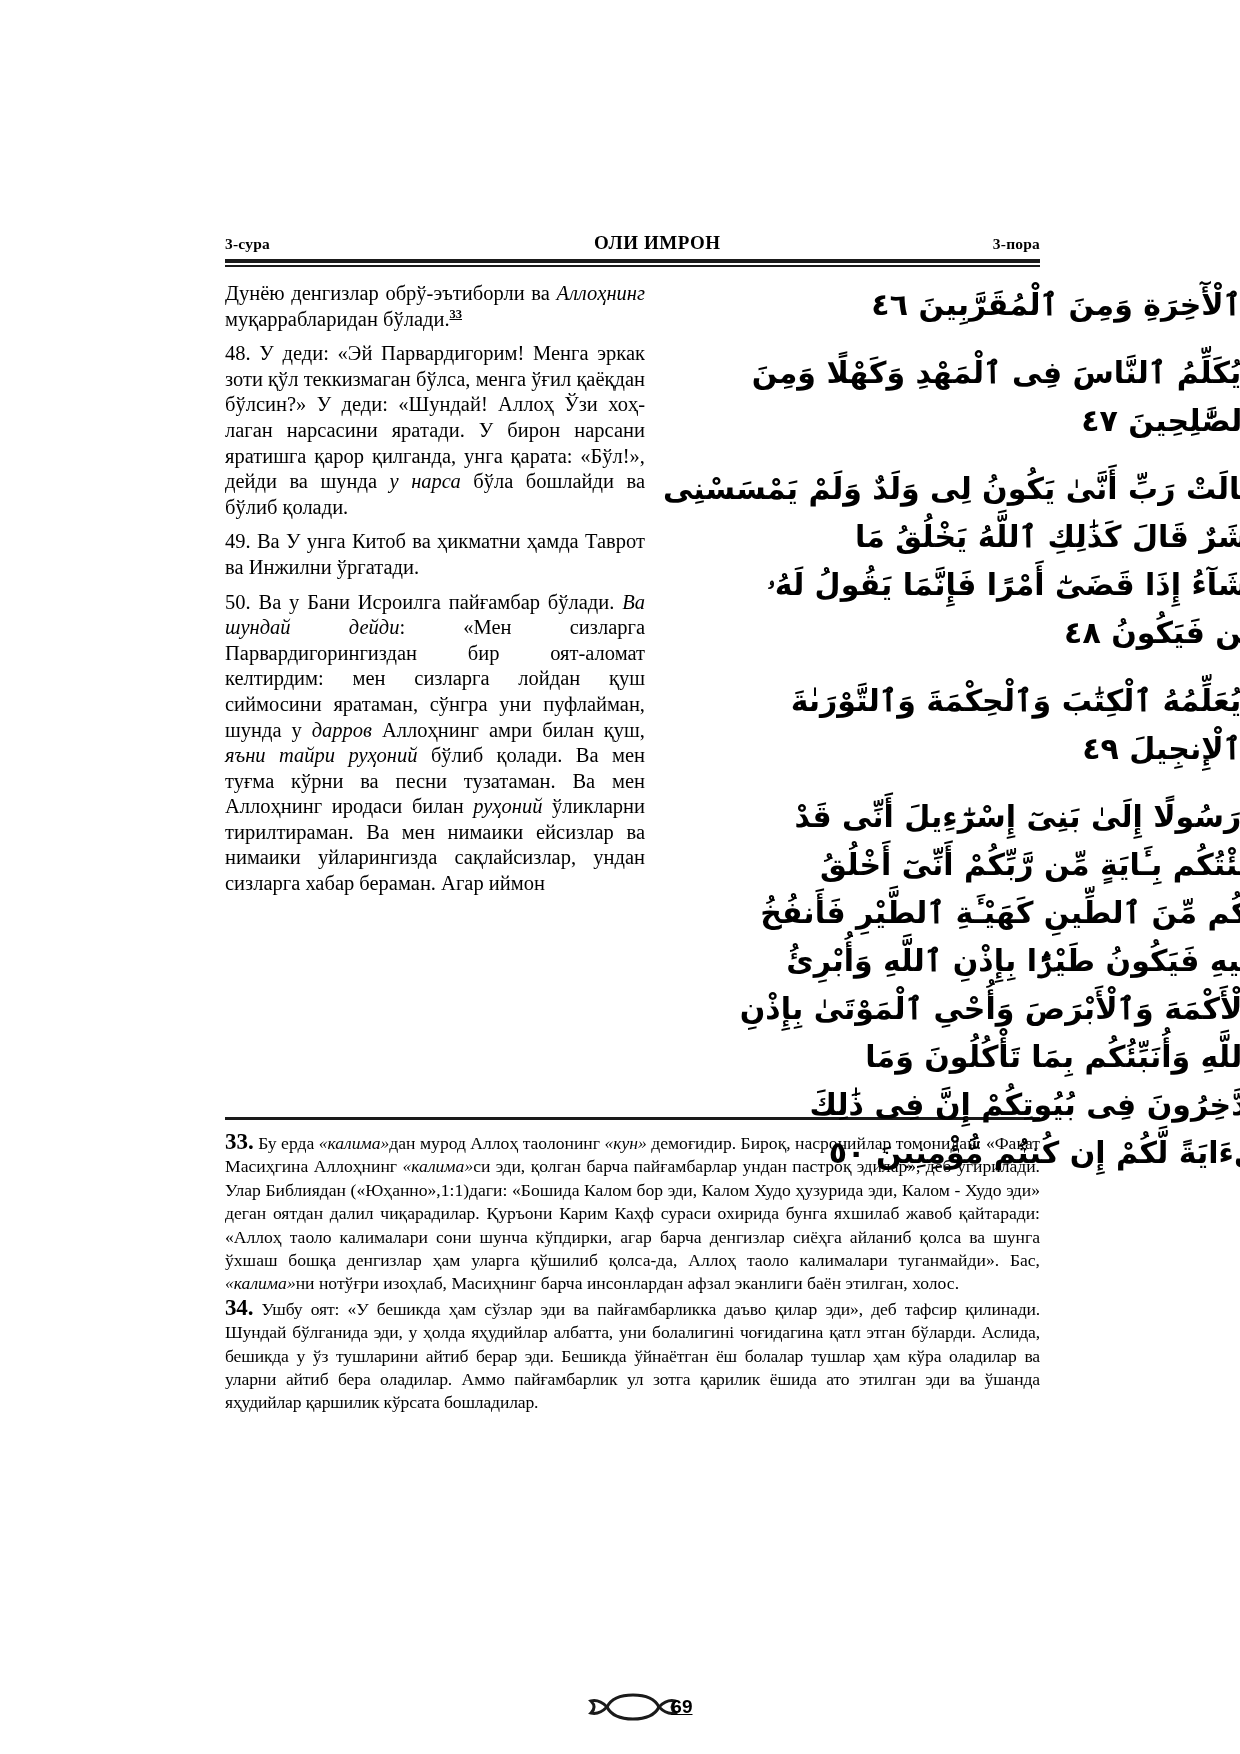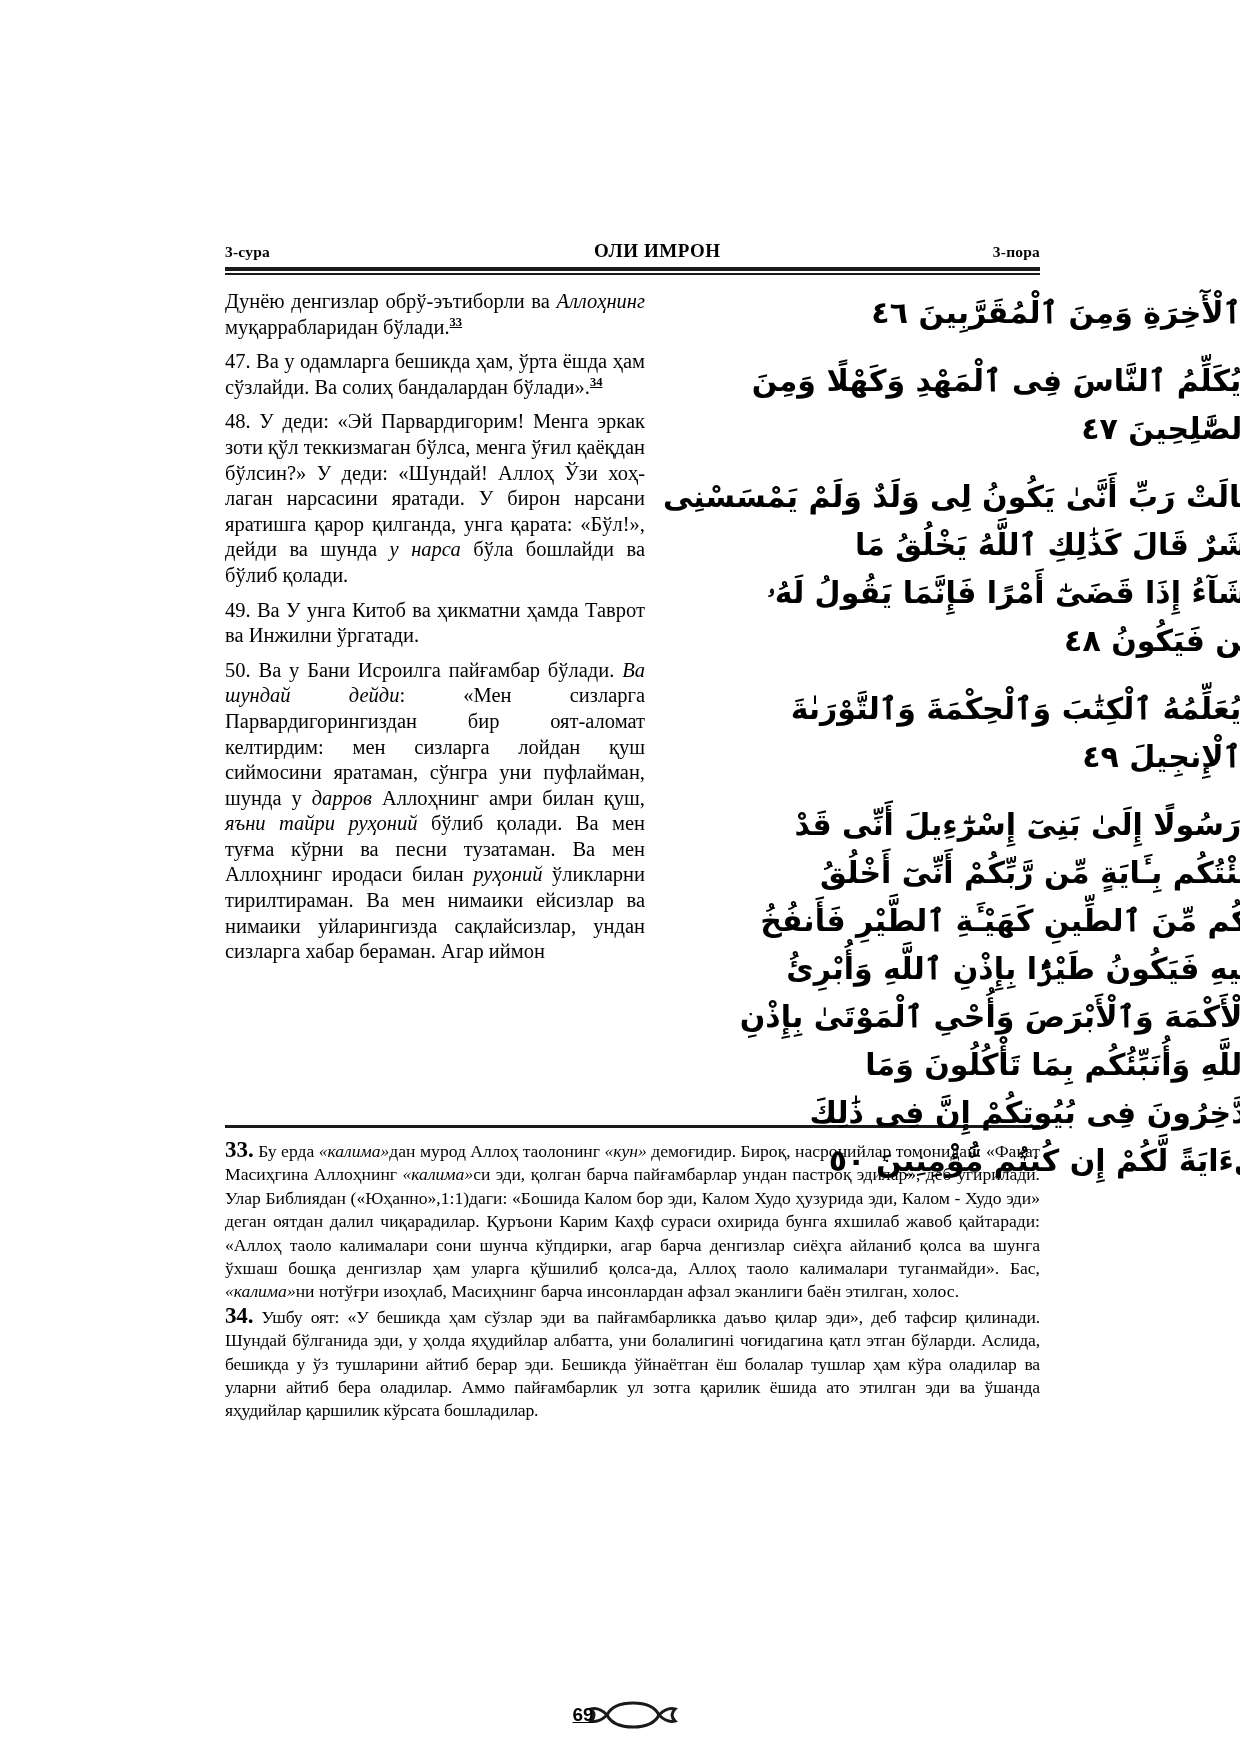--- a/index.html
+++ b/index.html
@@ -19,7 +19,7 @@
   .page {
     position: absolute;
     left: 225px;
-    top: 240px;
+    top: 232px;
     width: 815px;
     height: 1480px;
   }

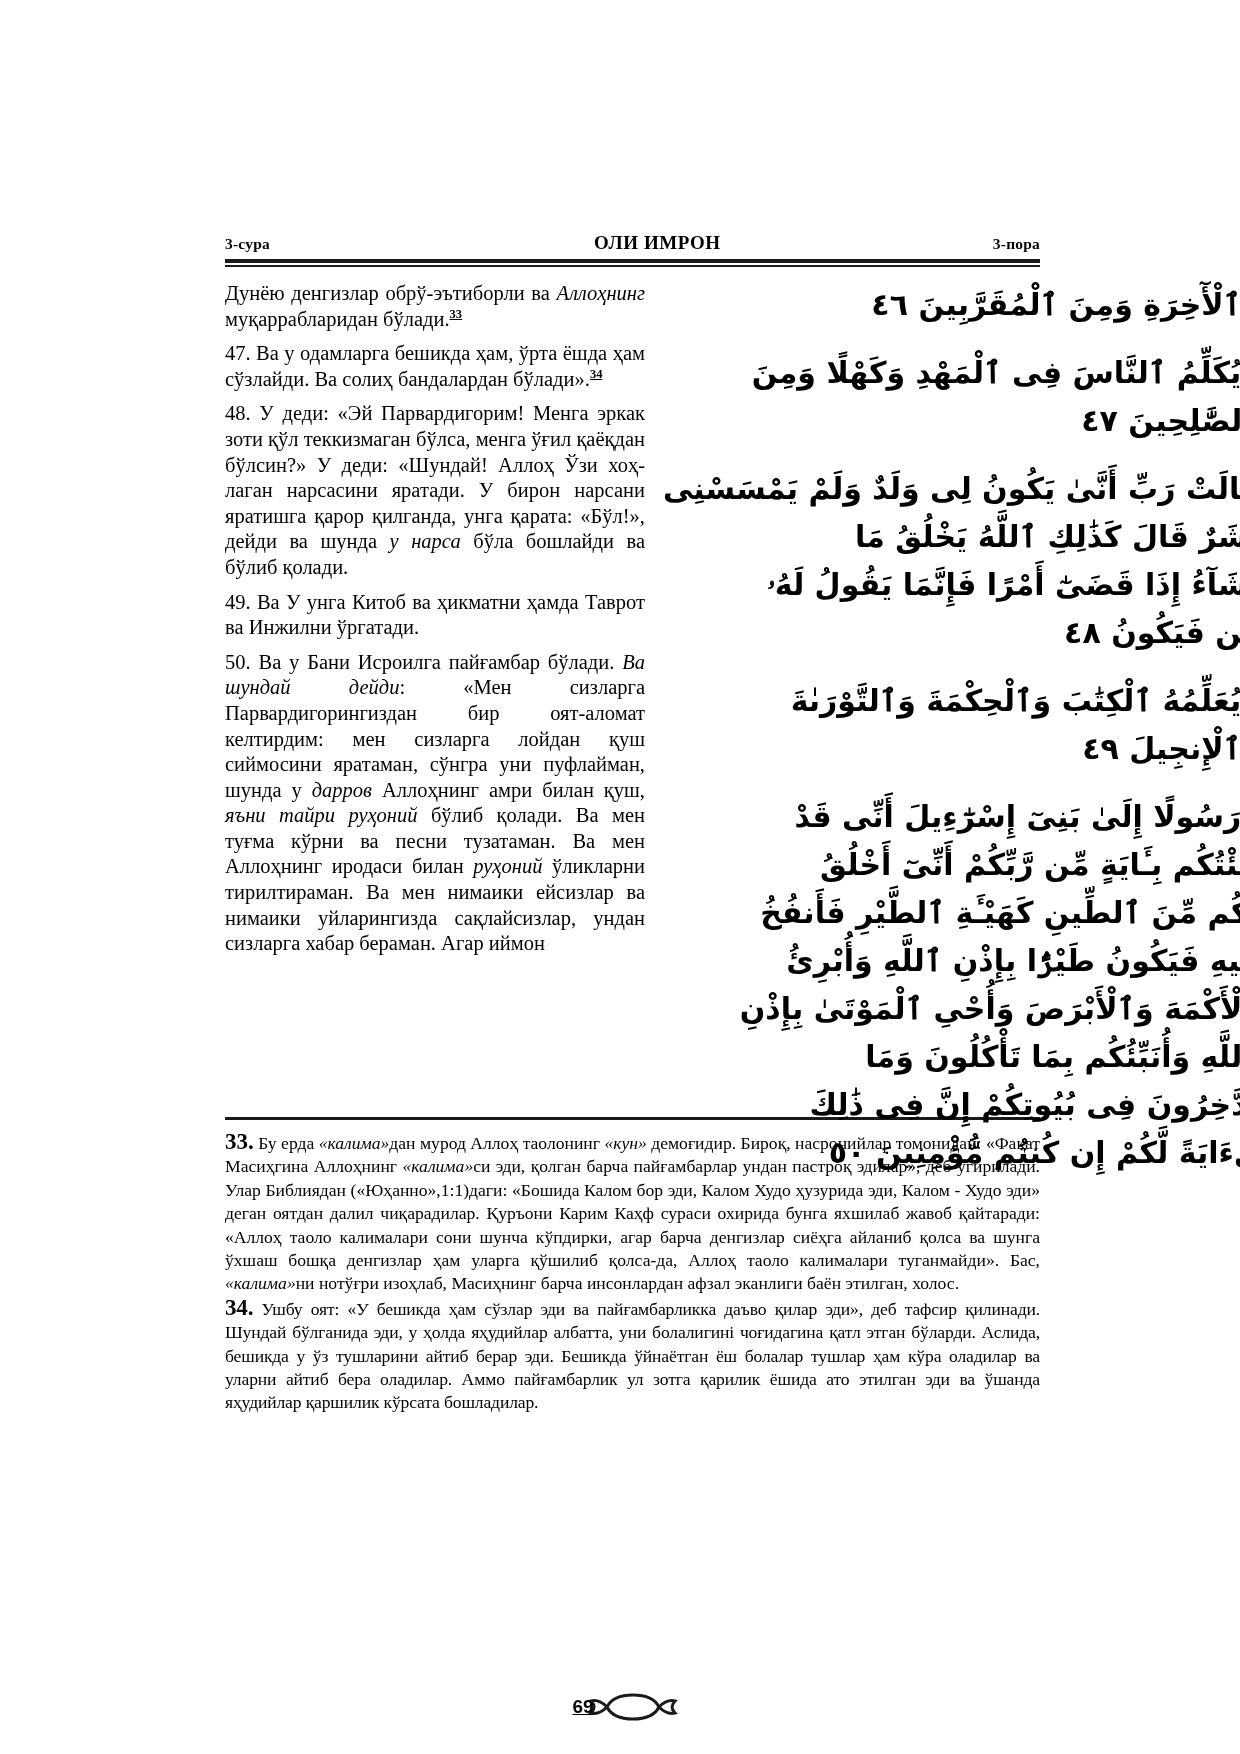--- a/index.html
+++ b/index.html
@@ -159,9 +159,6 @@
         <span class="it">Аллоҳнинг</span><span> муқаррабларидан бўлади.</span><sup class="fn">33</sup>
       </p>
 
-      <p>
-        <span>47.</span><span> Ва у одамларга бешикда ҳам, ўрта ёшда ҳам сўзлайди. Ва солиҳ бандалардан бўлади».</span><sup class="fn">34</sup>
-      </p>
 
       <p class="tight">
         <span>48.</span><span> У деди: «Эй Парвардигорим! Менга эркак зоти қўл теккизмаган бўлса, менга ўғил қаёқдан бўлсин?» У деди: «Шундай! Аллоҳ Ўзи хоҳ-лаган нарсасини яратади. У бирон нарсани яратишга қарор қилганда, унга қарата: «Бўл!», дейди ва шунда </span><span class="it">у нарса</span><span> бўла бошлайди ва бўлиб қолади.</span>

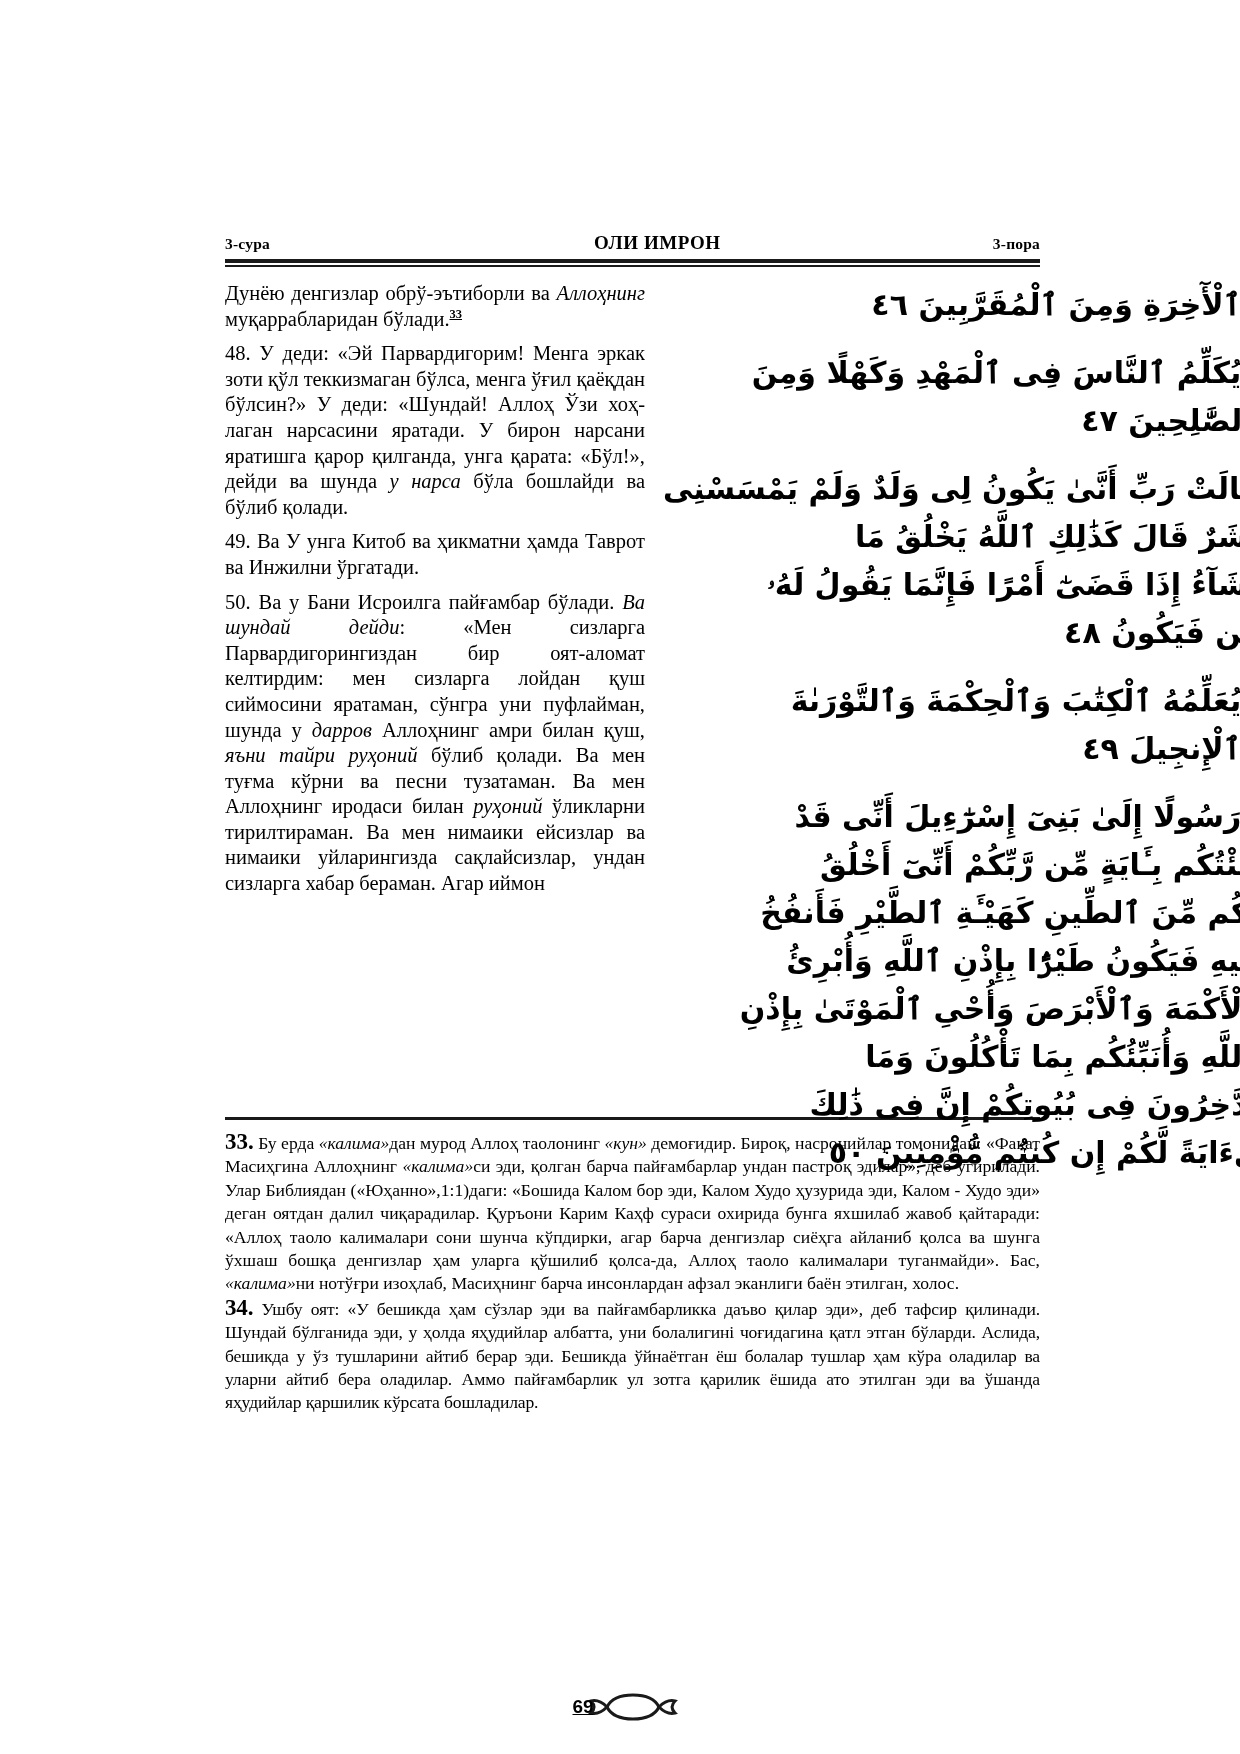--- a/index.html
+++ b/index.html
@@ -218,7 +218,7 @@
         <path d="M34 20 Q26 12 18 14 Q24 20 18 26 Q26 28 34 20 Z" fill="none" stroke="#1a1a1a" stroke-width="3"></path>
         <path d="M86 20 Q94 12 102 14 Q96 20 102 26 Q94 28 86 20 Z" fill="none" stroke="#1a1a1a" stroke-width="3"></path>
       </svg>
-      <span class="folio-num" style="position:absolute;left:0;right:0;text-align:left;text-decoration:underline;">69</span>
+      <span class="folio-num" style="position:absolute;left:0;right:0;text-align:right;text-decoration:underline;">69</span>
     </span>
   </div>
 

